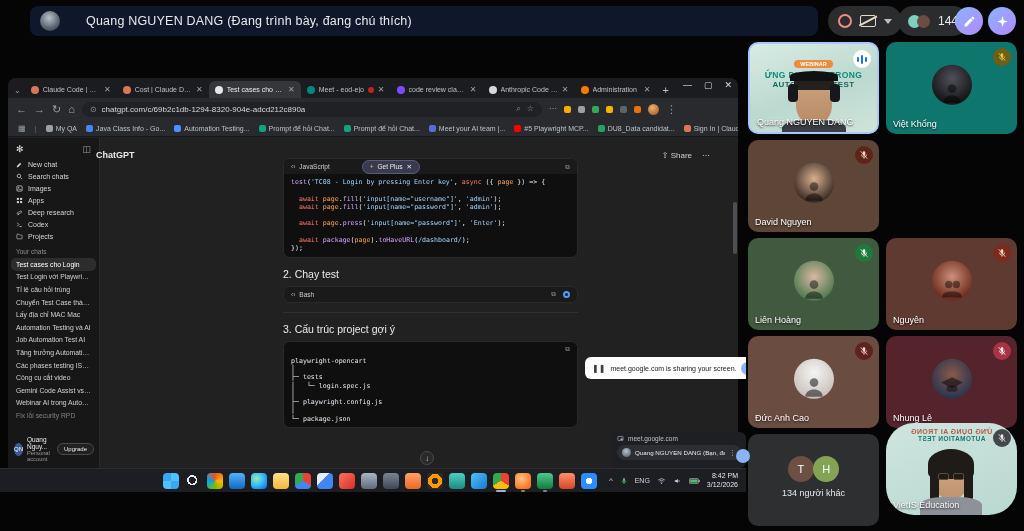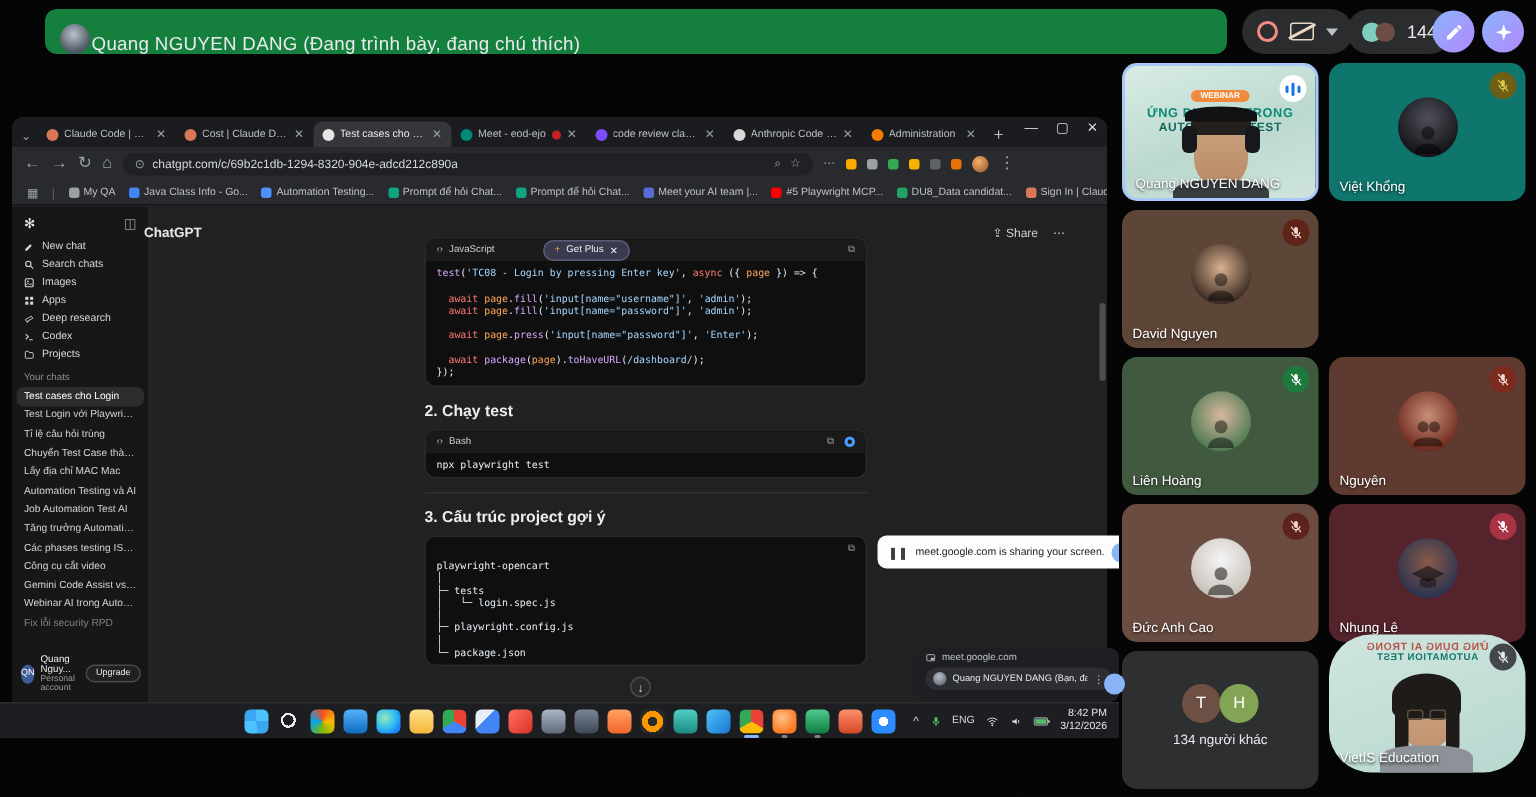--- a/index.html
+++ b/index.html
@@ -9,7 +9,7 @@
   .abs { position:absolute; }
 
   
-  #top-banner { left:30px; top:6px; width:788px; height:30px; background:#15803d; border-radius:8px; display:flex; align-items:flex-end; gap:1px; padding:0 10px; }
+  #top-banner { left:30px; top:6px; width:788px; height:30px; background:#0f172a; border-radius:8px; display:flex; align-items:center; gap:26px; padding:0 10px; }
   .tb-avatar { width:20px; height:20px; border-radius:50%; background:radial-gradient(circle at 45% 35%, #b9c2cc, #5a646e 60%, #2c3238); flex:0 0 auto; }
   #top-banner .txt { color:#e8eaed; font-size:12.5px; letter-spacing:.2px; white-space:nowrap; }
   .top-pill { background:#2b2c2e; border-radius:16px; display:flex; align-items:center; gap:8px; padding:0 10px; height:30px; }

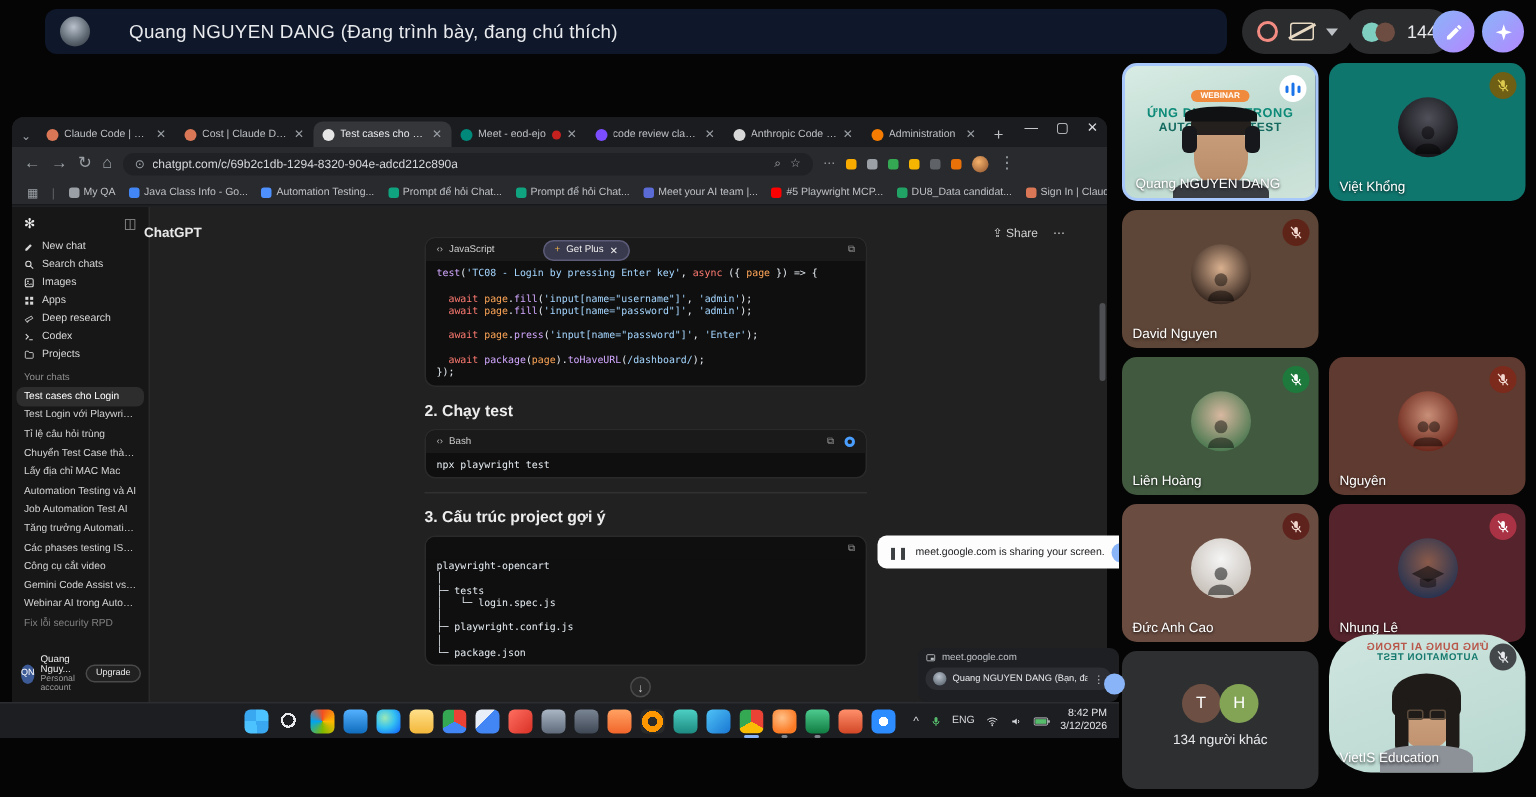--- a/index.html
+++ b/index.html
@@ -77,7 +77,7 @@
   .cb-body { padding:4px 7px; font-family:"DejaVu Sans Mono", monospace; font-size:6.6px; line-height:8.3px; }
   .cl { white-space:pre; min-height:8.3px; }
   .c-pl { color:#e6edf3; } .c-kw { color:#ff7b72; } .c-fn { color:#d2a8ff; } .c-str { color:#a5d6ff; } .c-prop { color:#ffa657; }
-  .gpt-h3 { color:#ececec; font-size:10.5px; font-weight:bold; margin:10px 0 6px; }
+  .gpt-h3 { color:#ececec; font-size:10.5px; font-weight:normal; margin:10px 0 6px; }
   #getplus-pill { margin-left:28px; background:#3a3a4e; border:1px solid #5b5b78; border-radius:9px; color:#ececec; font-size:6.5px; padding:2px 7px; display:flex; gap:4px; align-items:center; }
   #getplus-pill .plus { color:#f0b24a; }
   .hr-soft { border-top:1px solid #313131; margin:9px 0; }

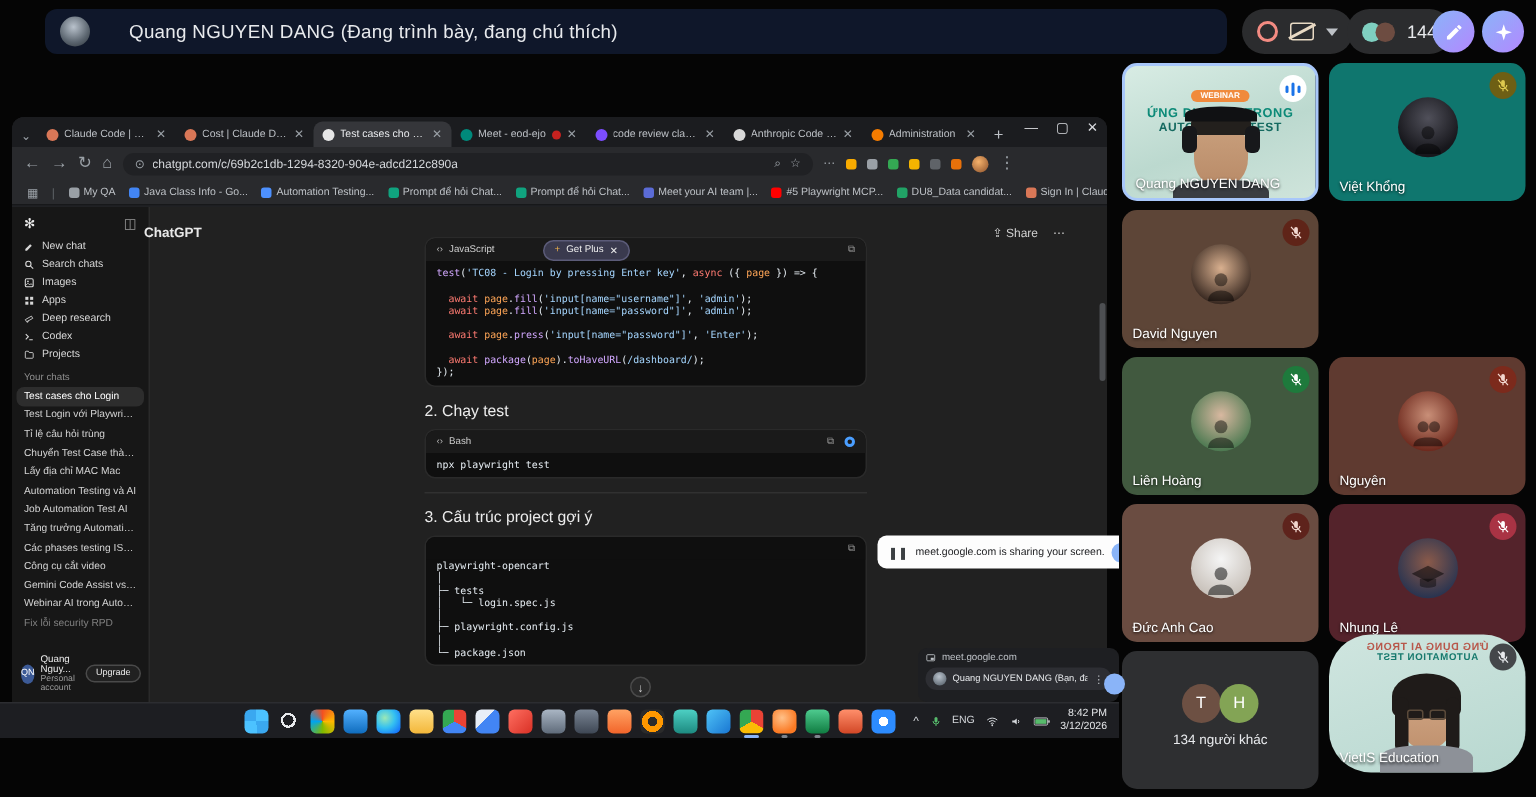--- a/index.html
+++ b/index.html
@@ -395,9 +395,6 @@
             <span class="cb-copy">⧉</span>
             <span style="width:7px;height:7px;border-radius:50%;border:2px solid #4a9eff;margin-left:3px;"></span>
           </div>
-          <div class="cb-body">
-              <div class="cl"><span class="c-pl">npx playwright test</span></div>
-            </div>
         </div>
 
         <div class="hr-soft"></div>

